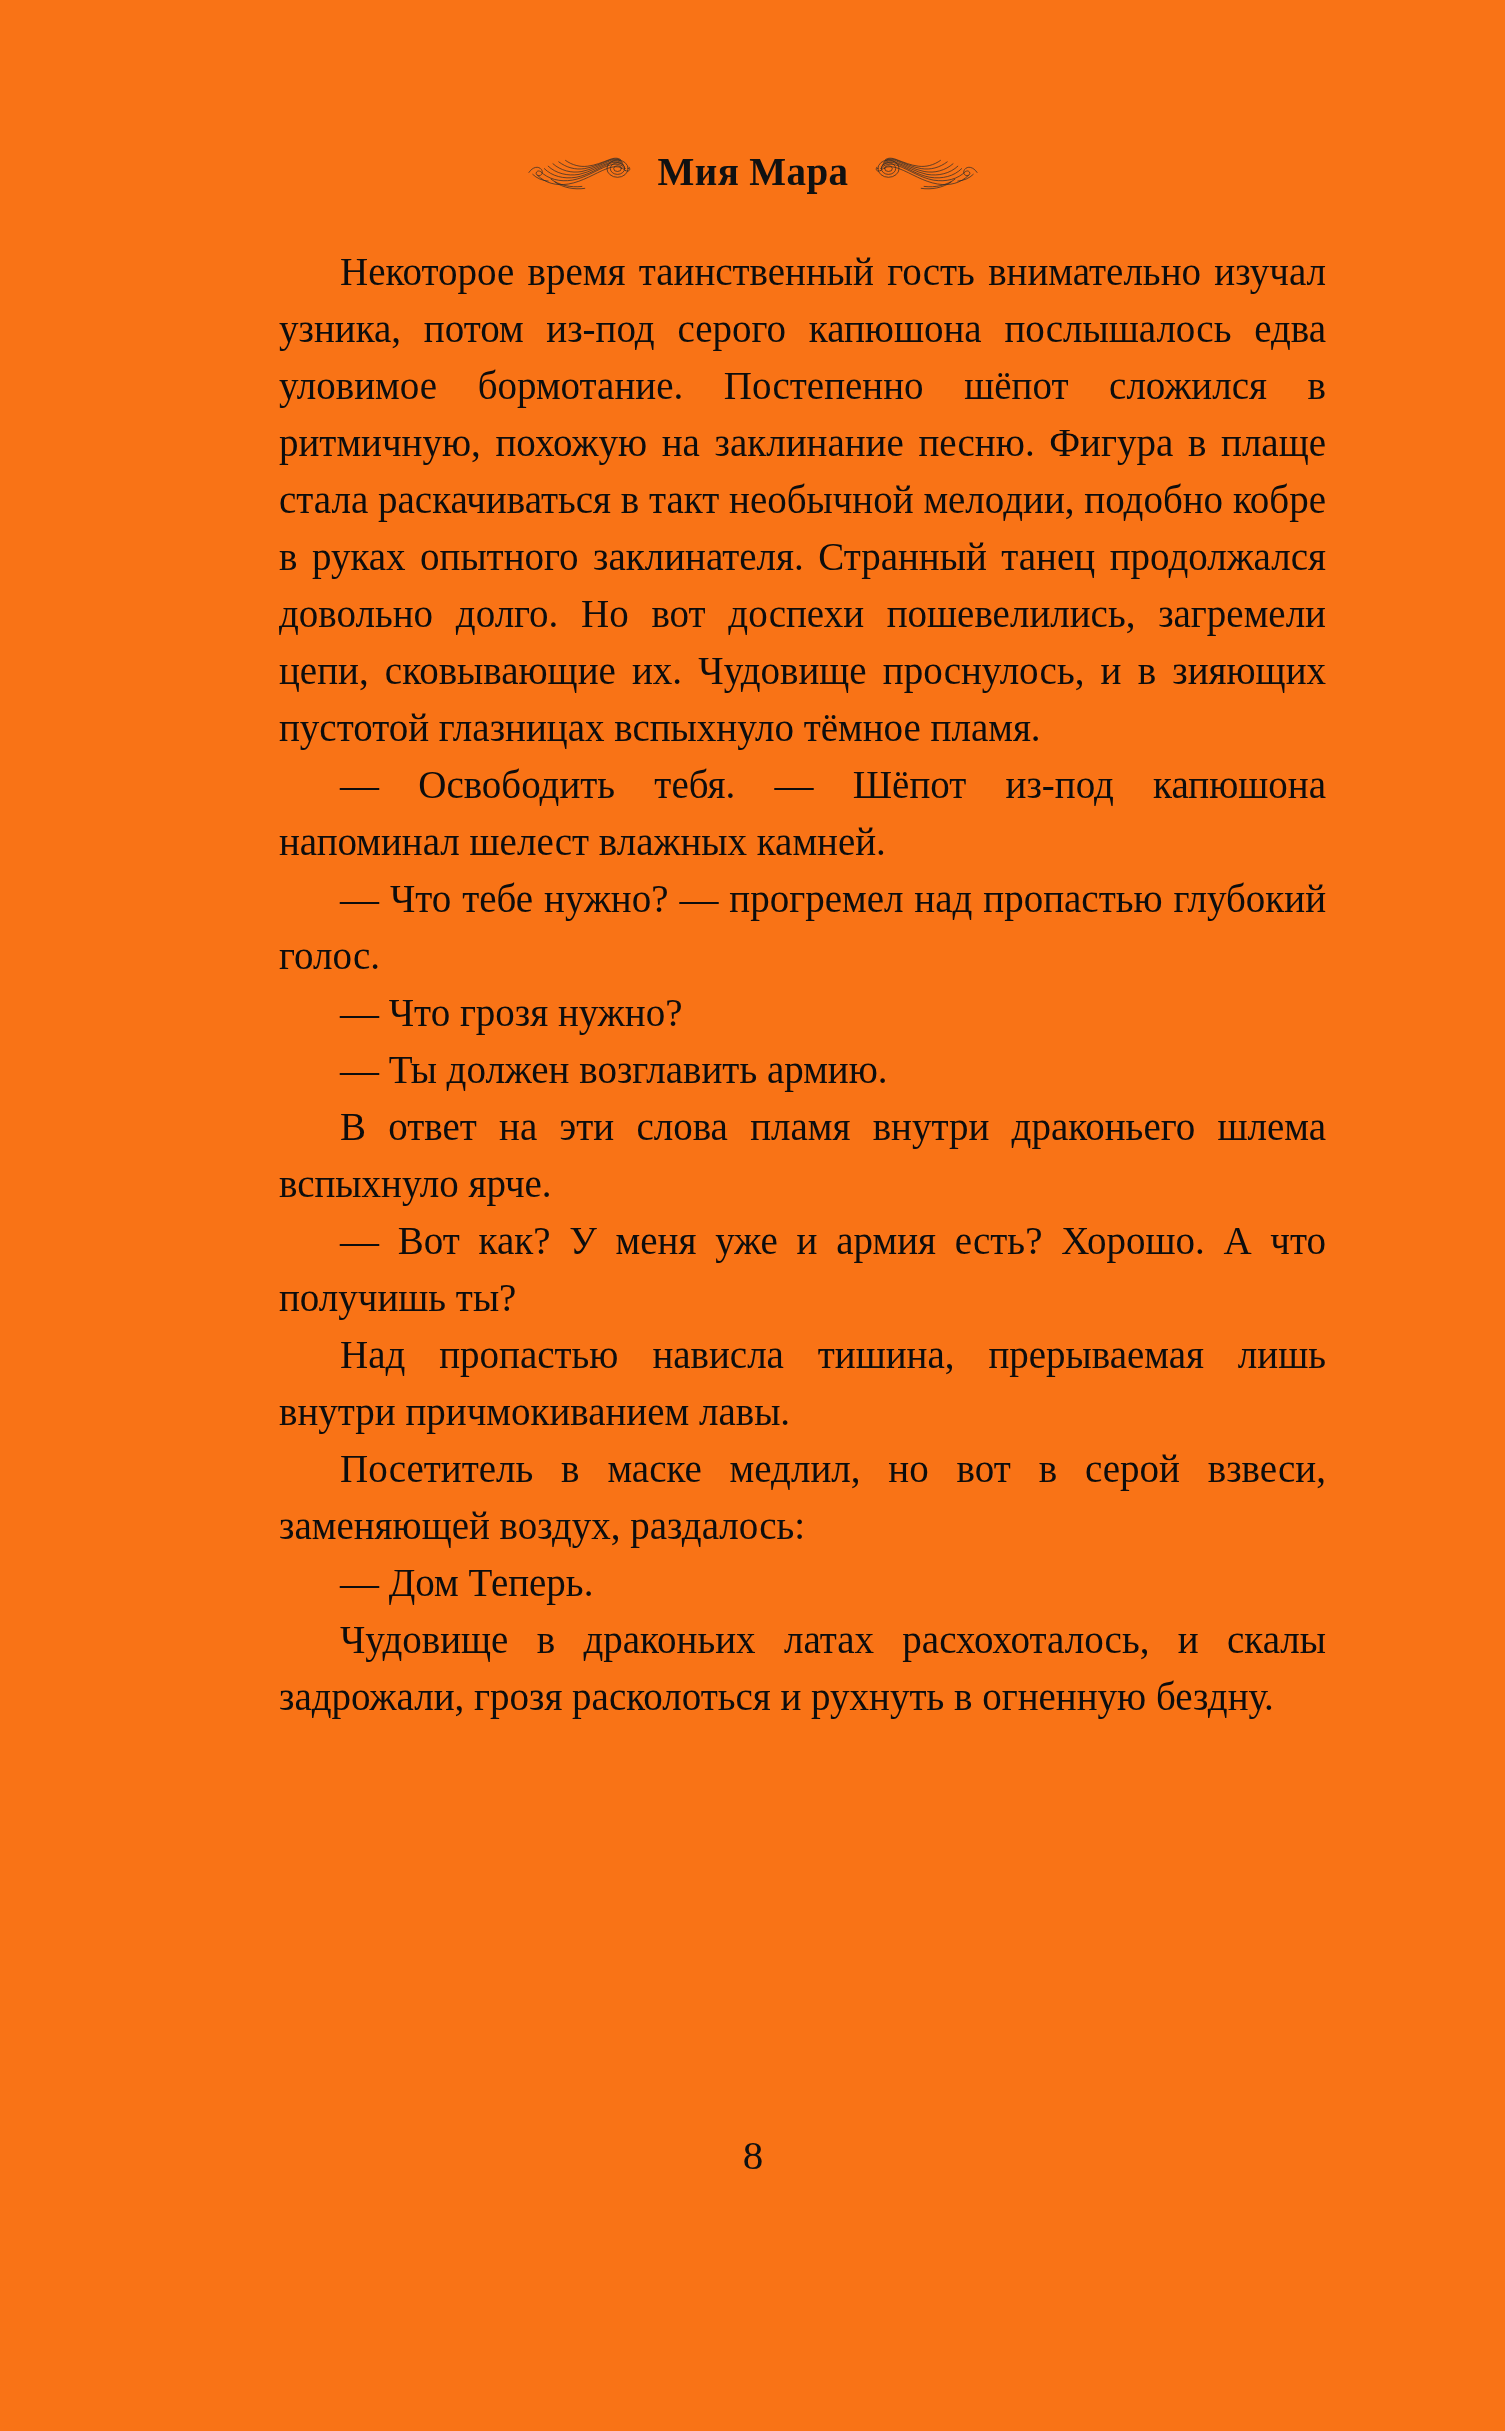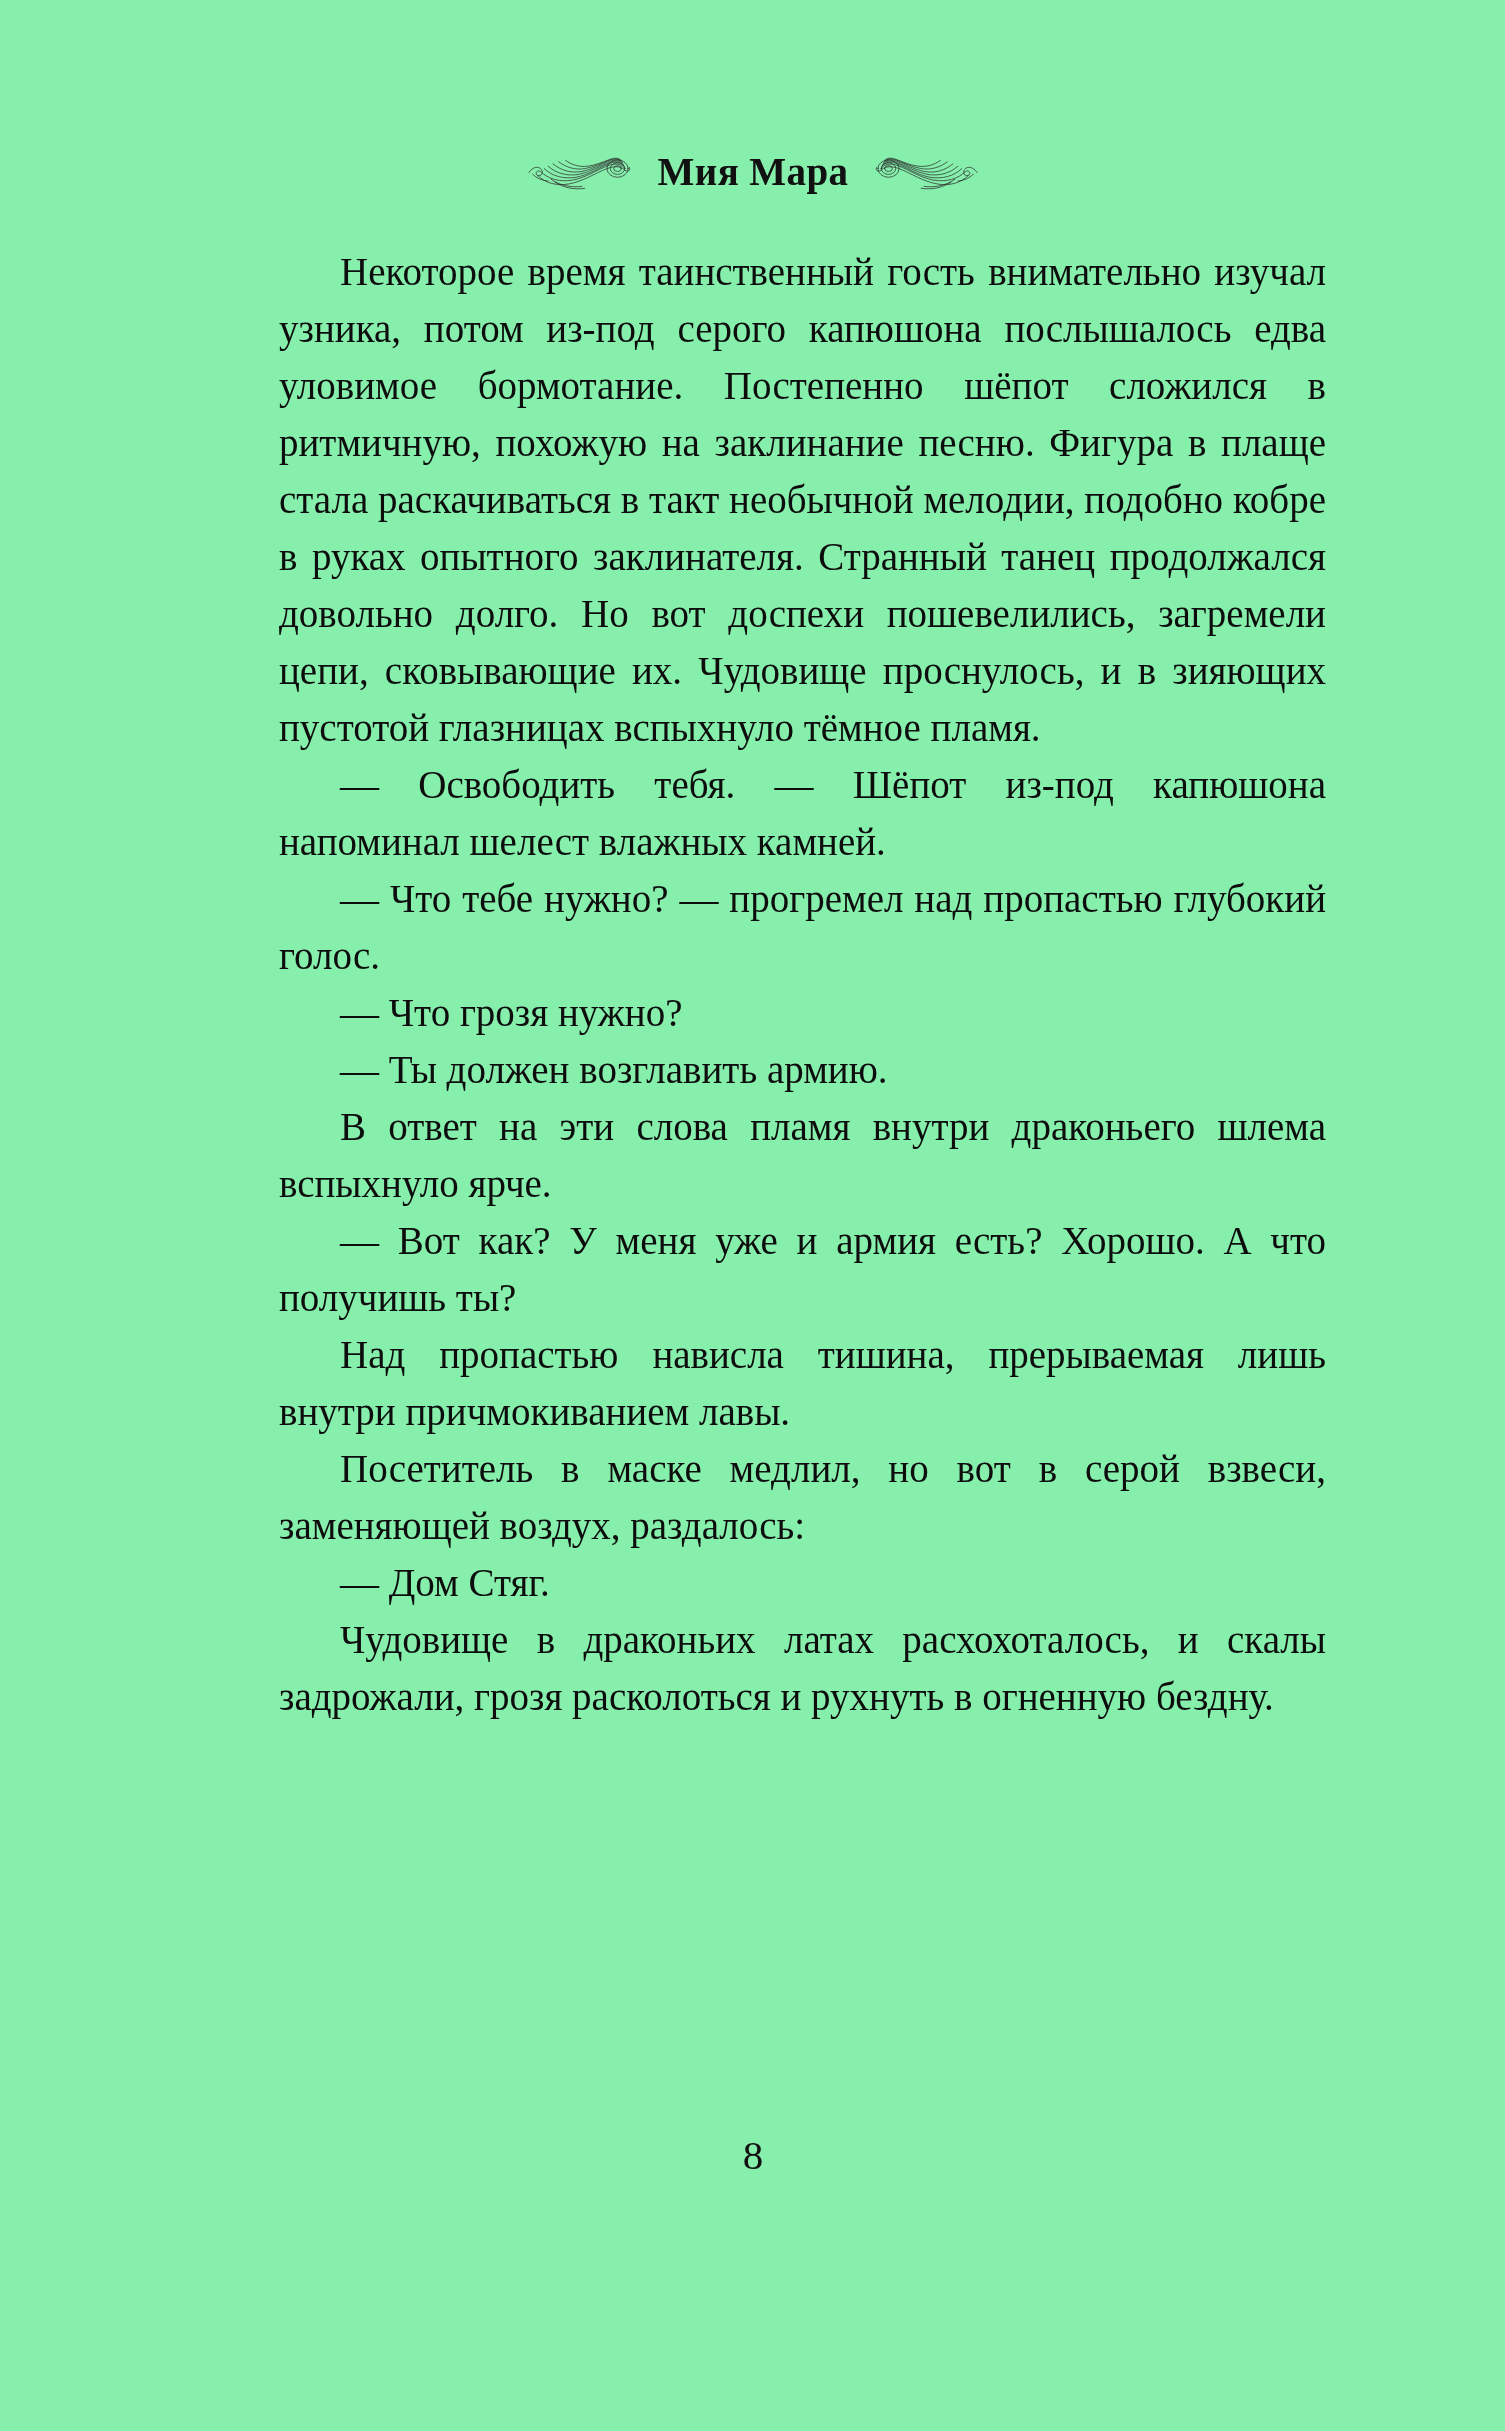--- a/index.html
+++ b/index.html
@@ -14,7 +14,7 @@
     width: 1506px;
     height: 2432px;
     margin: 0 auto;
-    background: #86efac;
+    background: #f97316;
     overflow: hidden;
     box-sizing: border-box;
   }

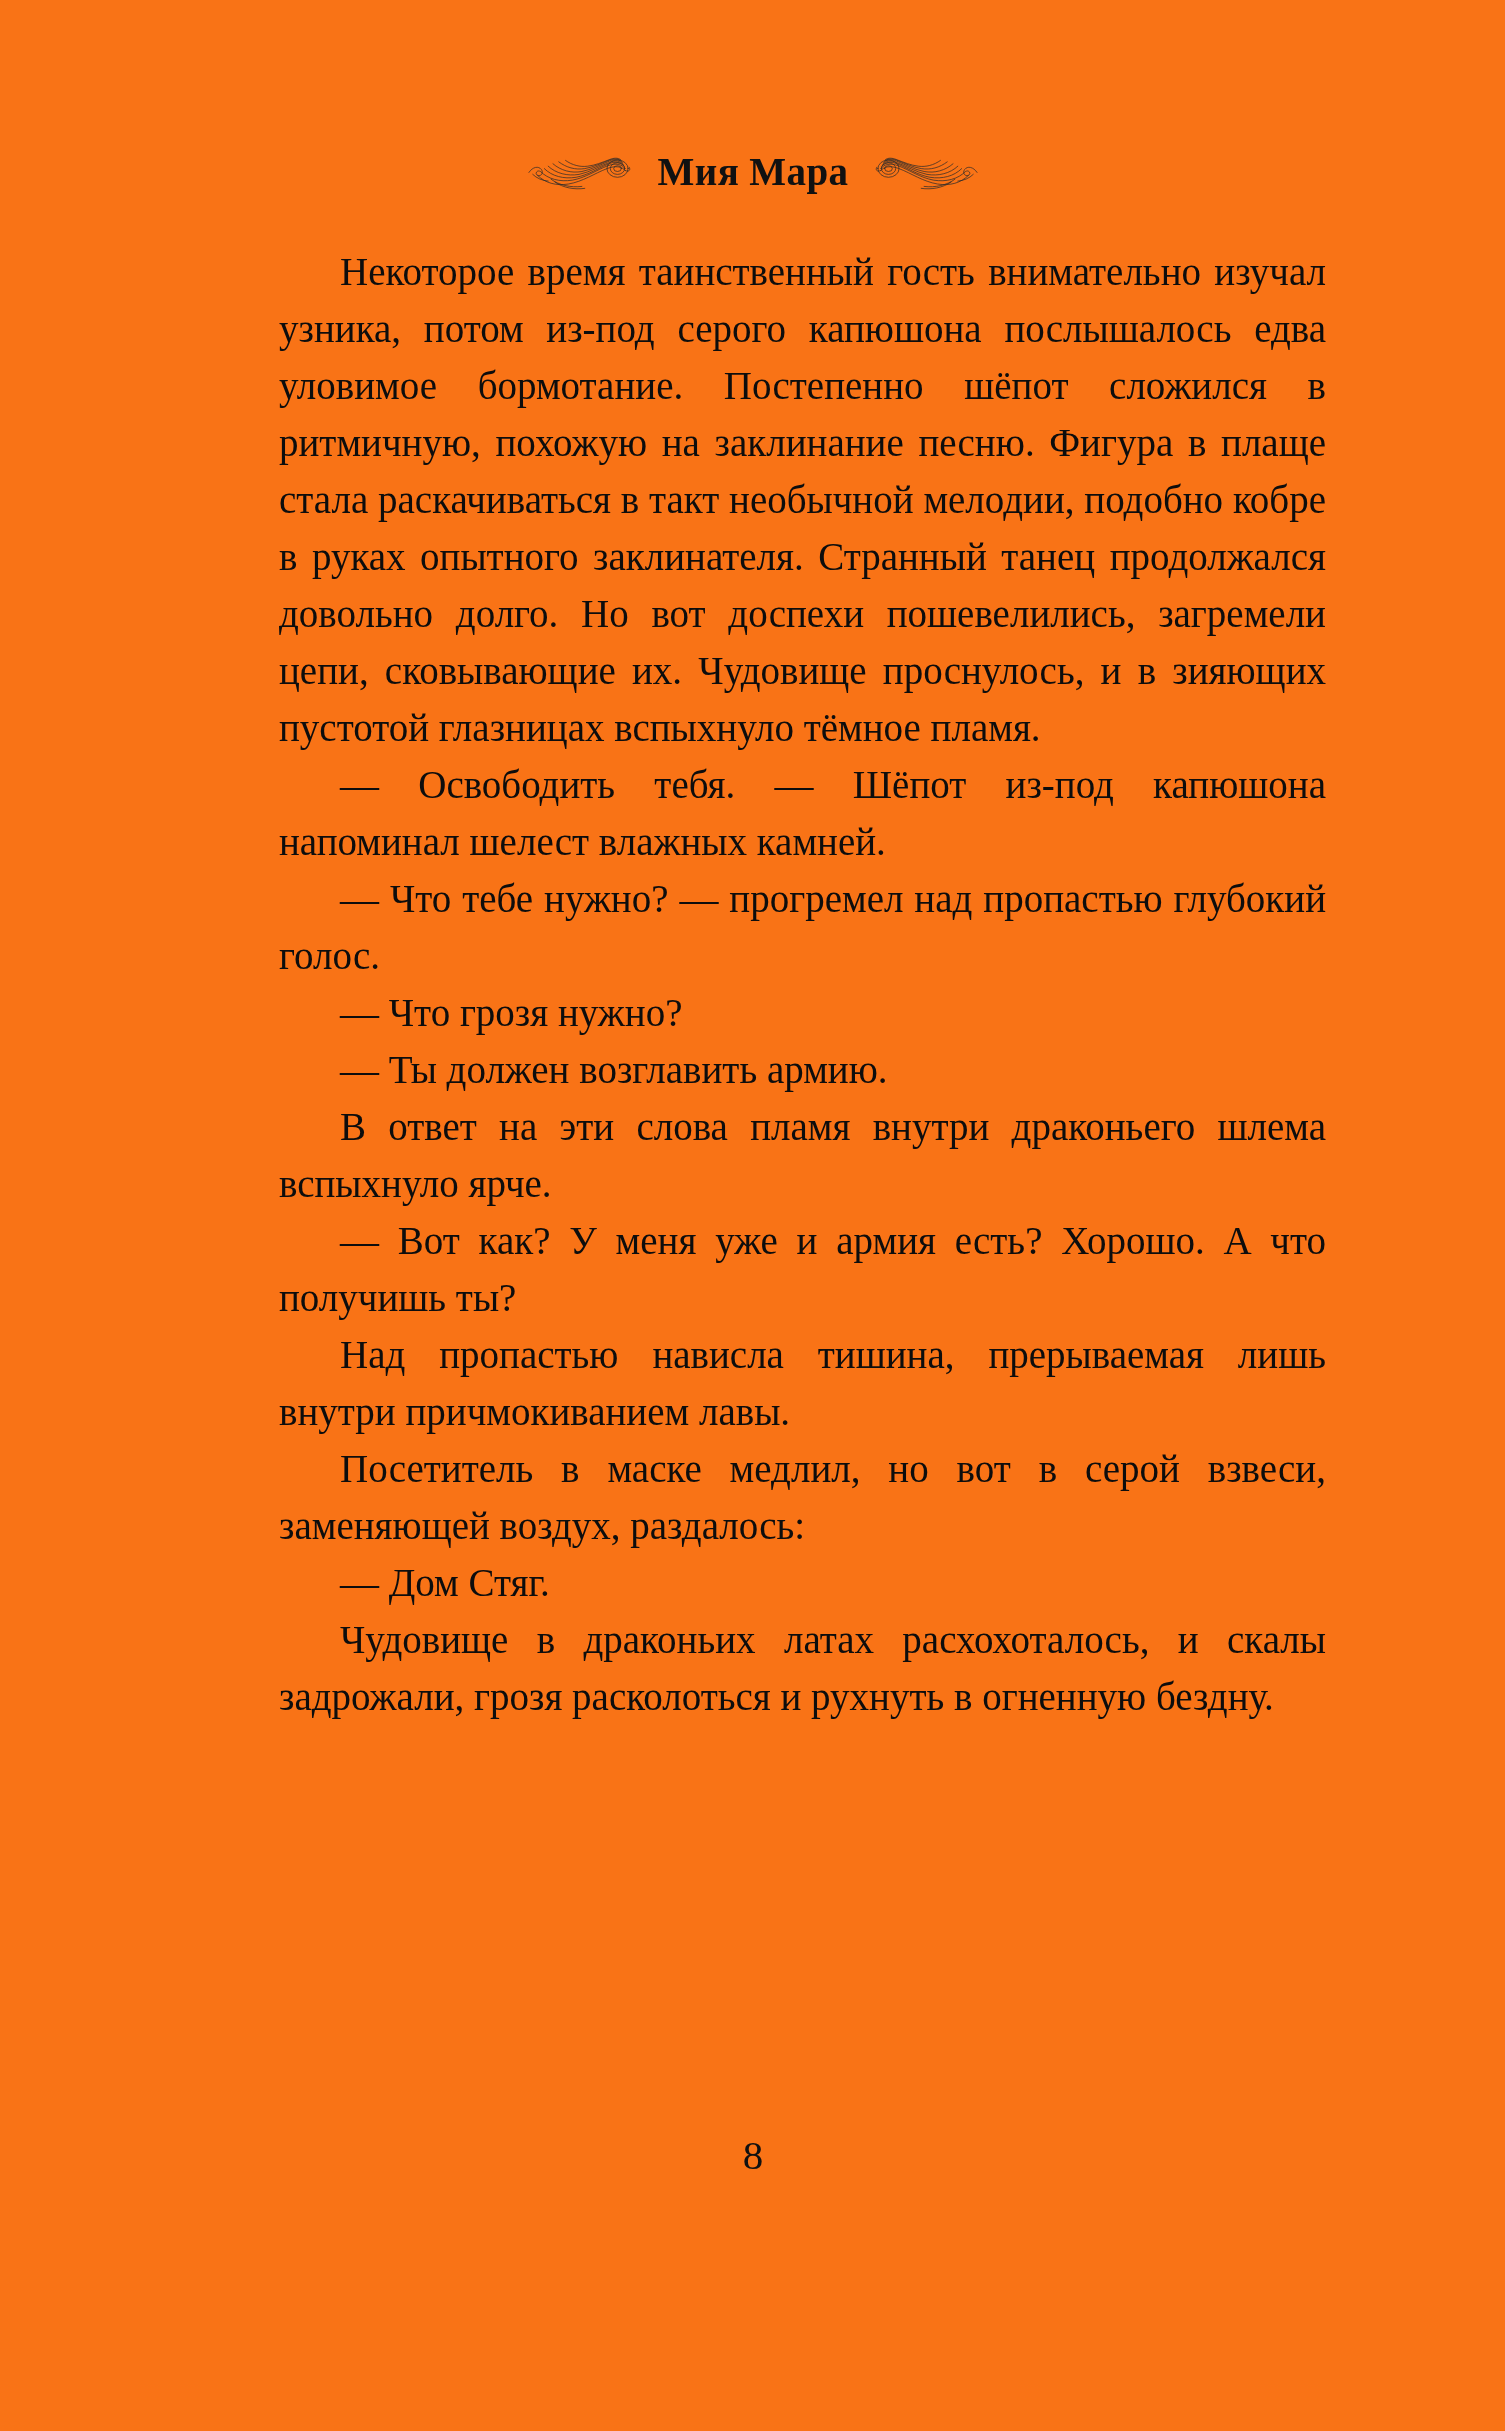--- a/index.html
+++ b/index.html
@@ -166,7 +166,7 @@
     <p class="dialogue">— Вот как? У меня уже и армия есть? Хорошо. А что получишь ты?</p>
     <p>Над пропастью нависла тишина, прерываемая лишь внутри причмокиванием лавы.</p>
     <p>Посетитель в маске медлил, но вот в серой взвеси, заменяющей воздух, раздалось:</p>
-    <p class="dialogue short">— Дом Стяг.</p>
+    <p class="dialogue short">— Дом Теперь.</p>
     <p>Чудовище в драконьих латах расхохоталось, и скалы задрожали, грозя расколоться и рухнуть в огненную бездну.</p>
   </div>
 

